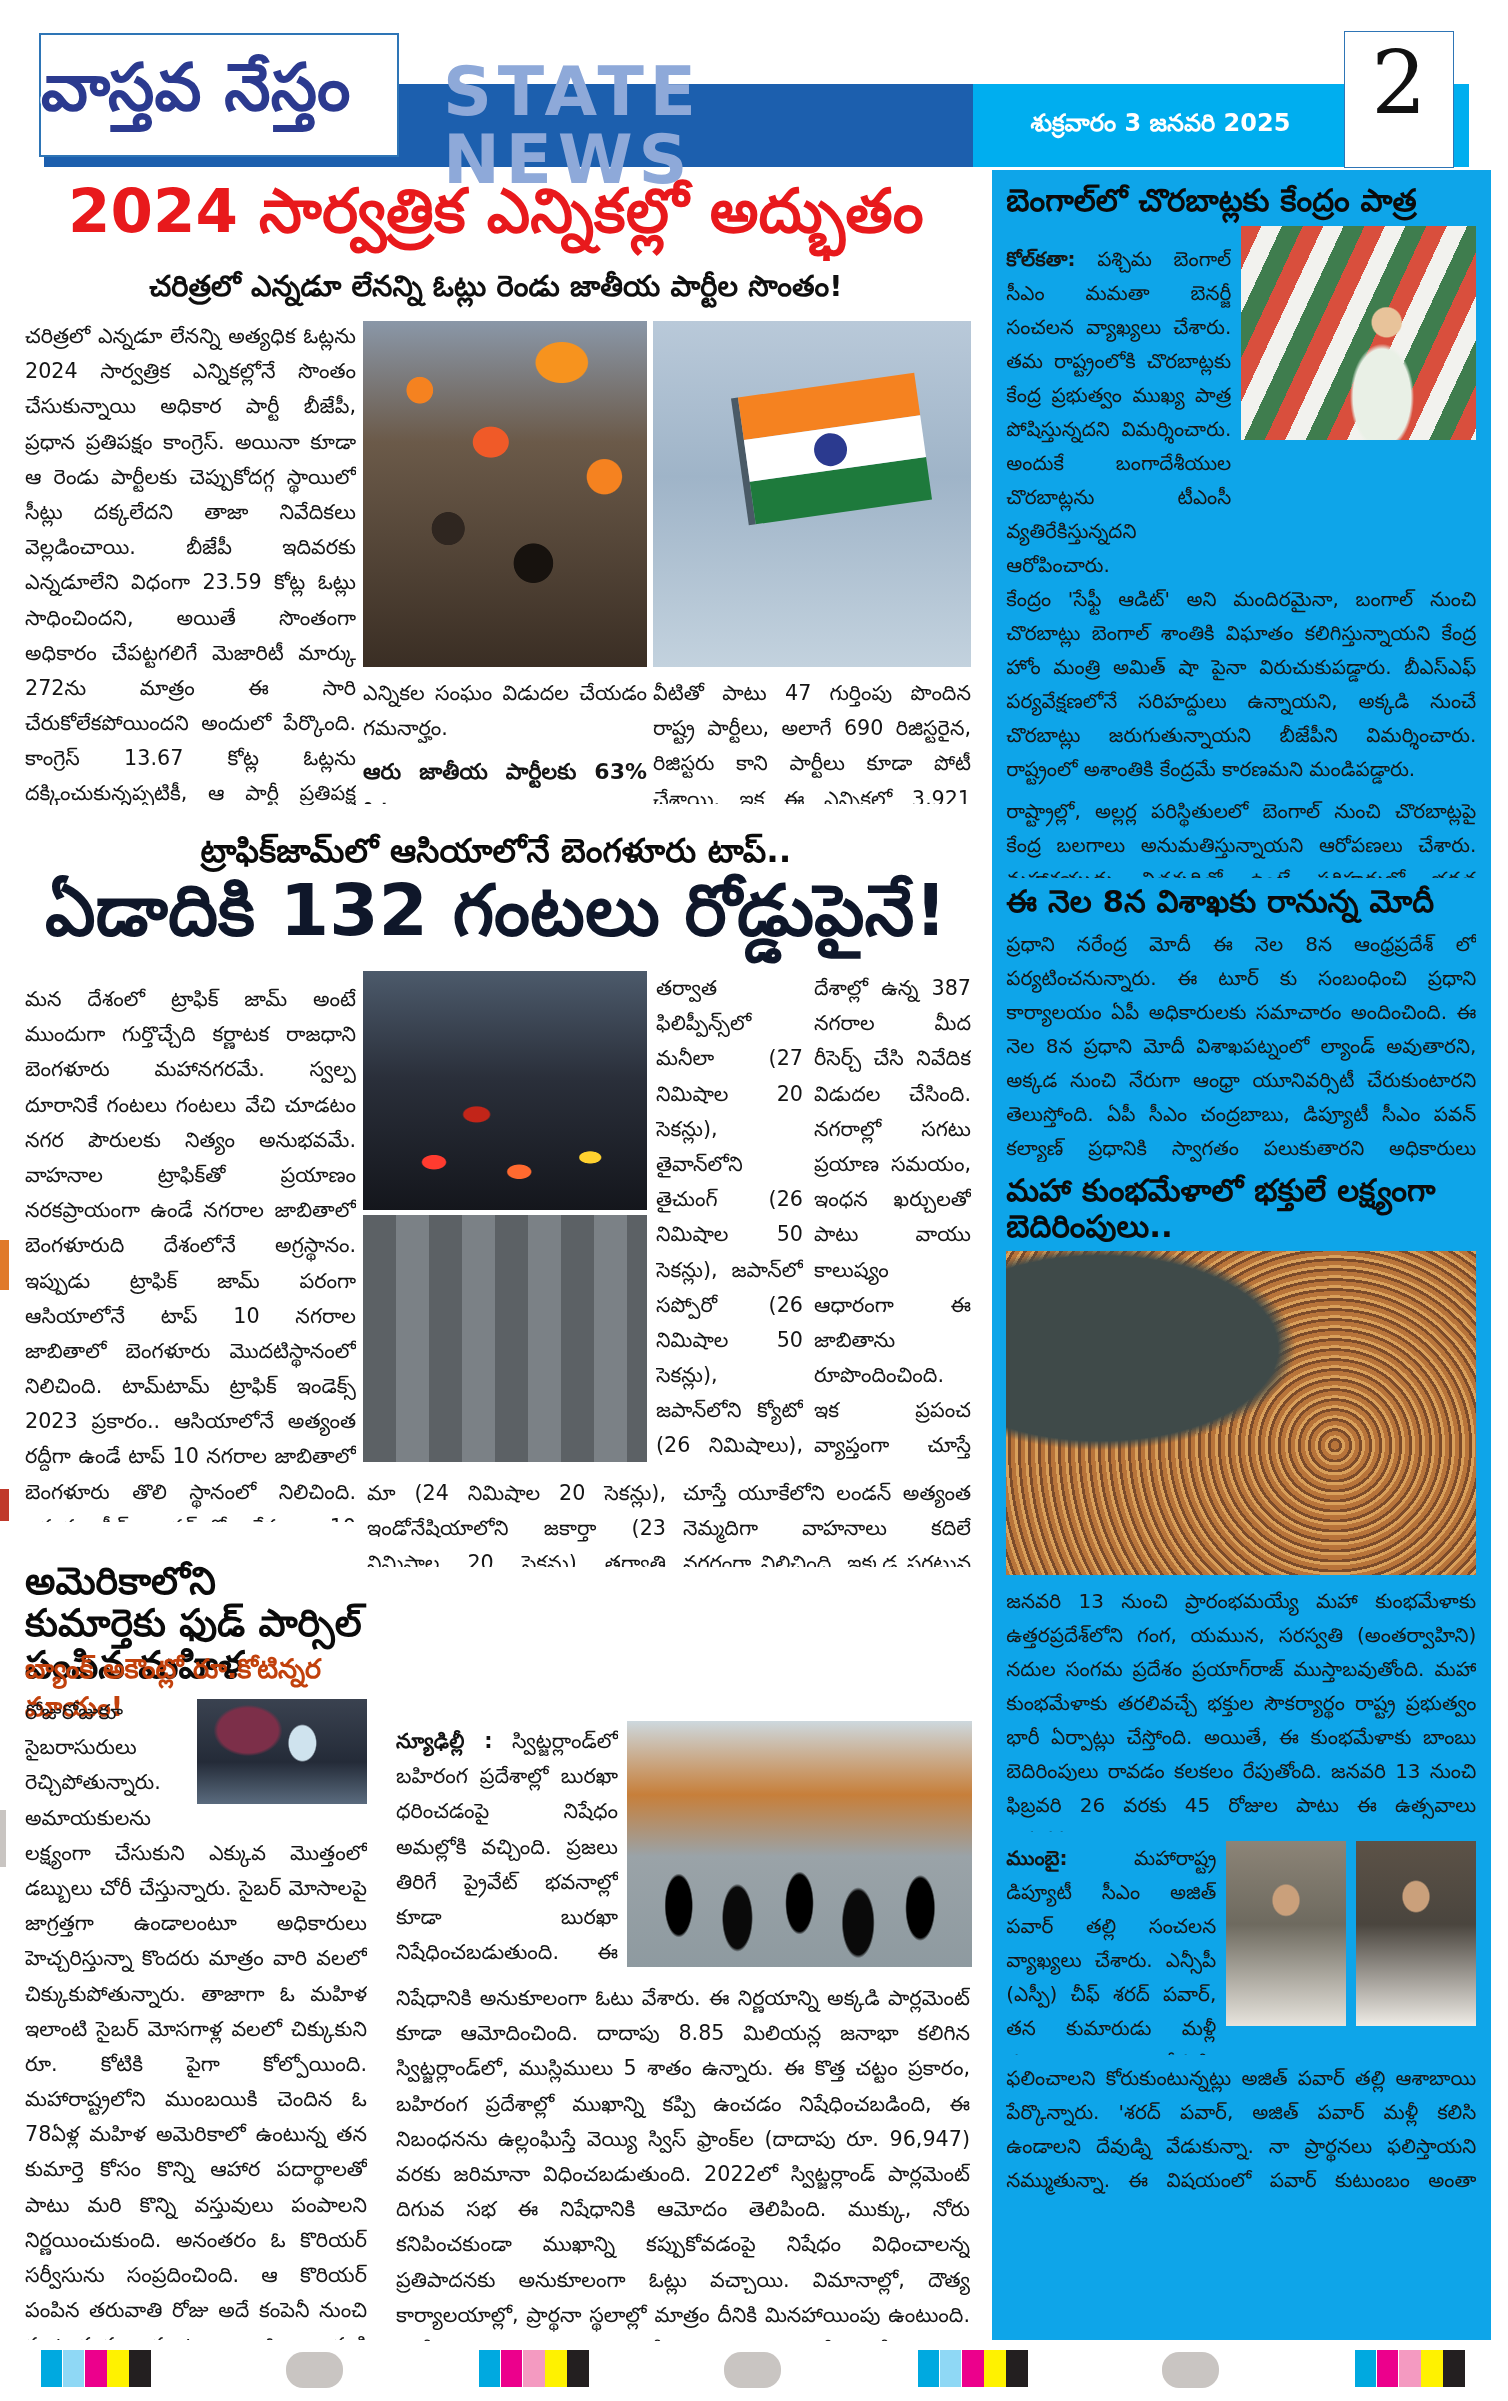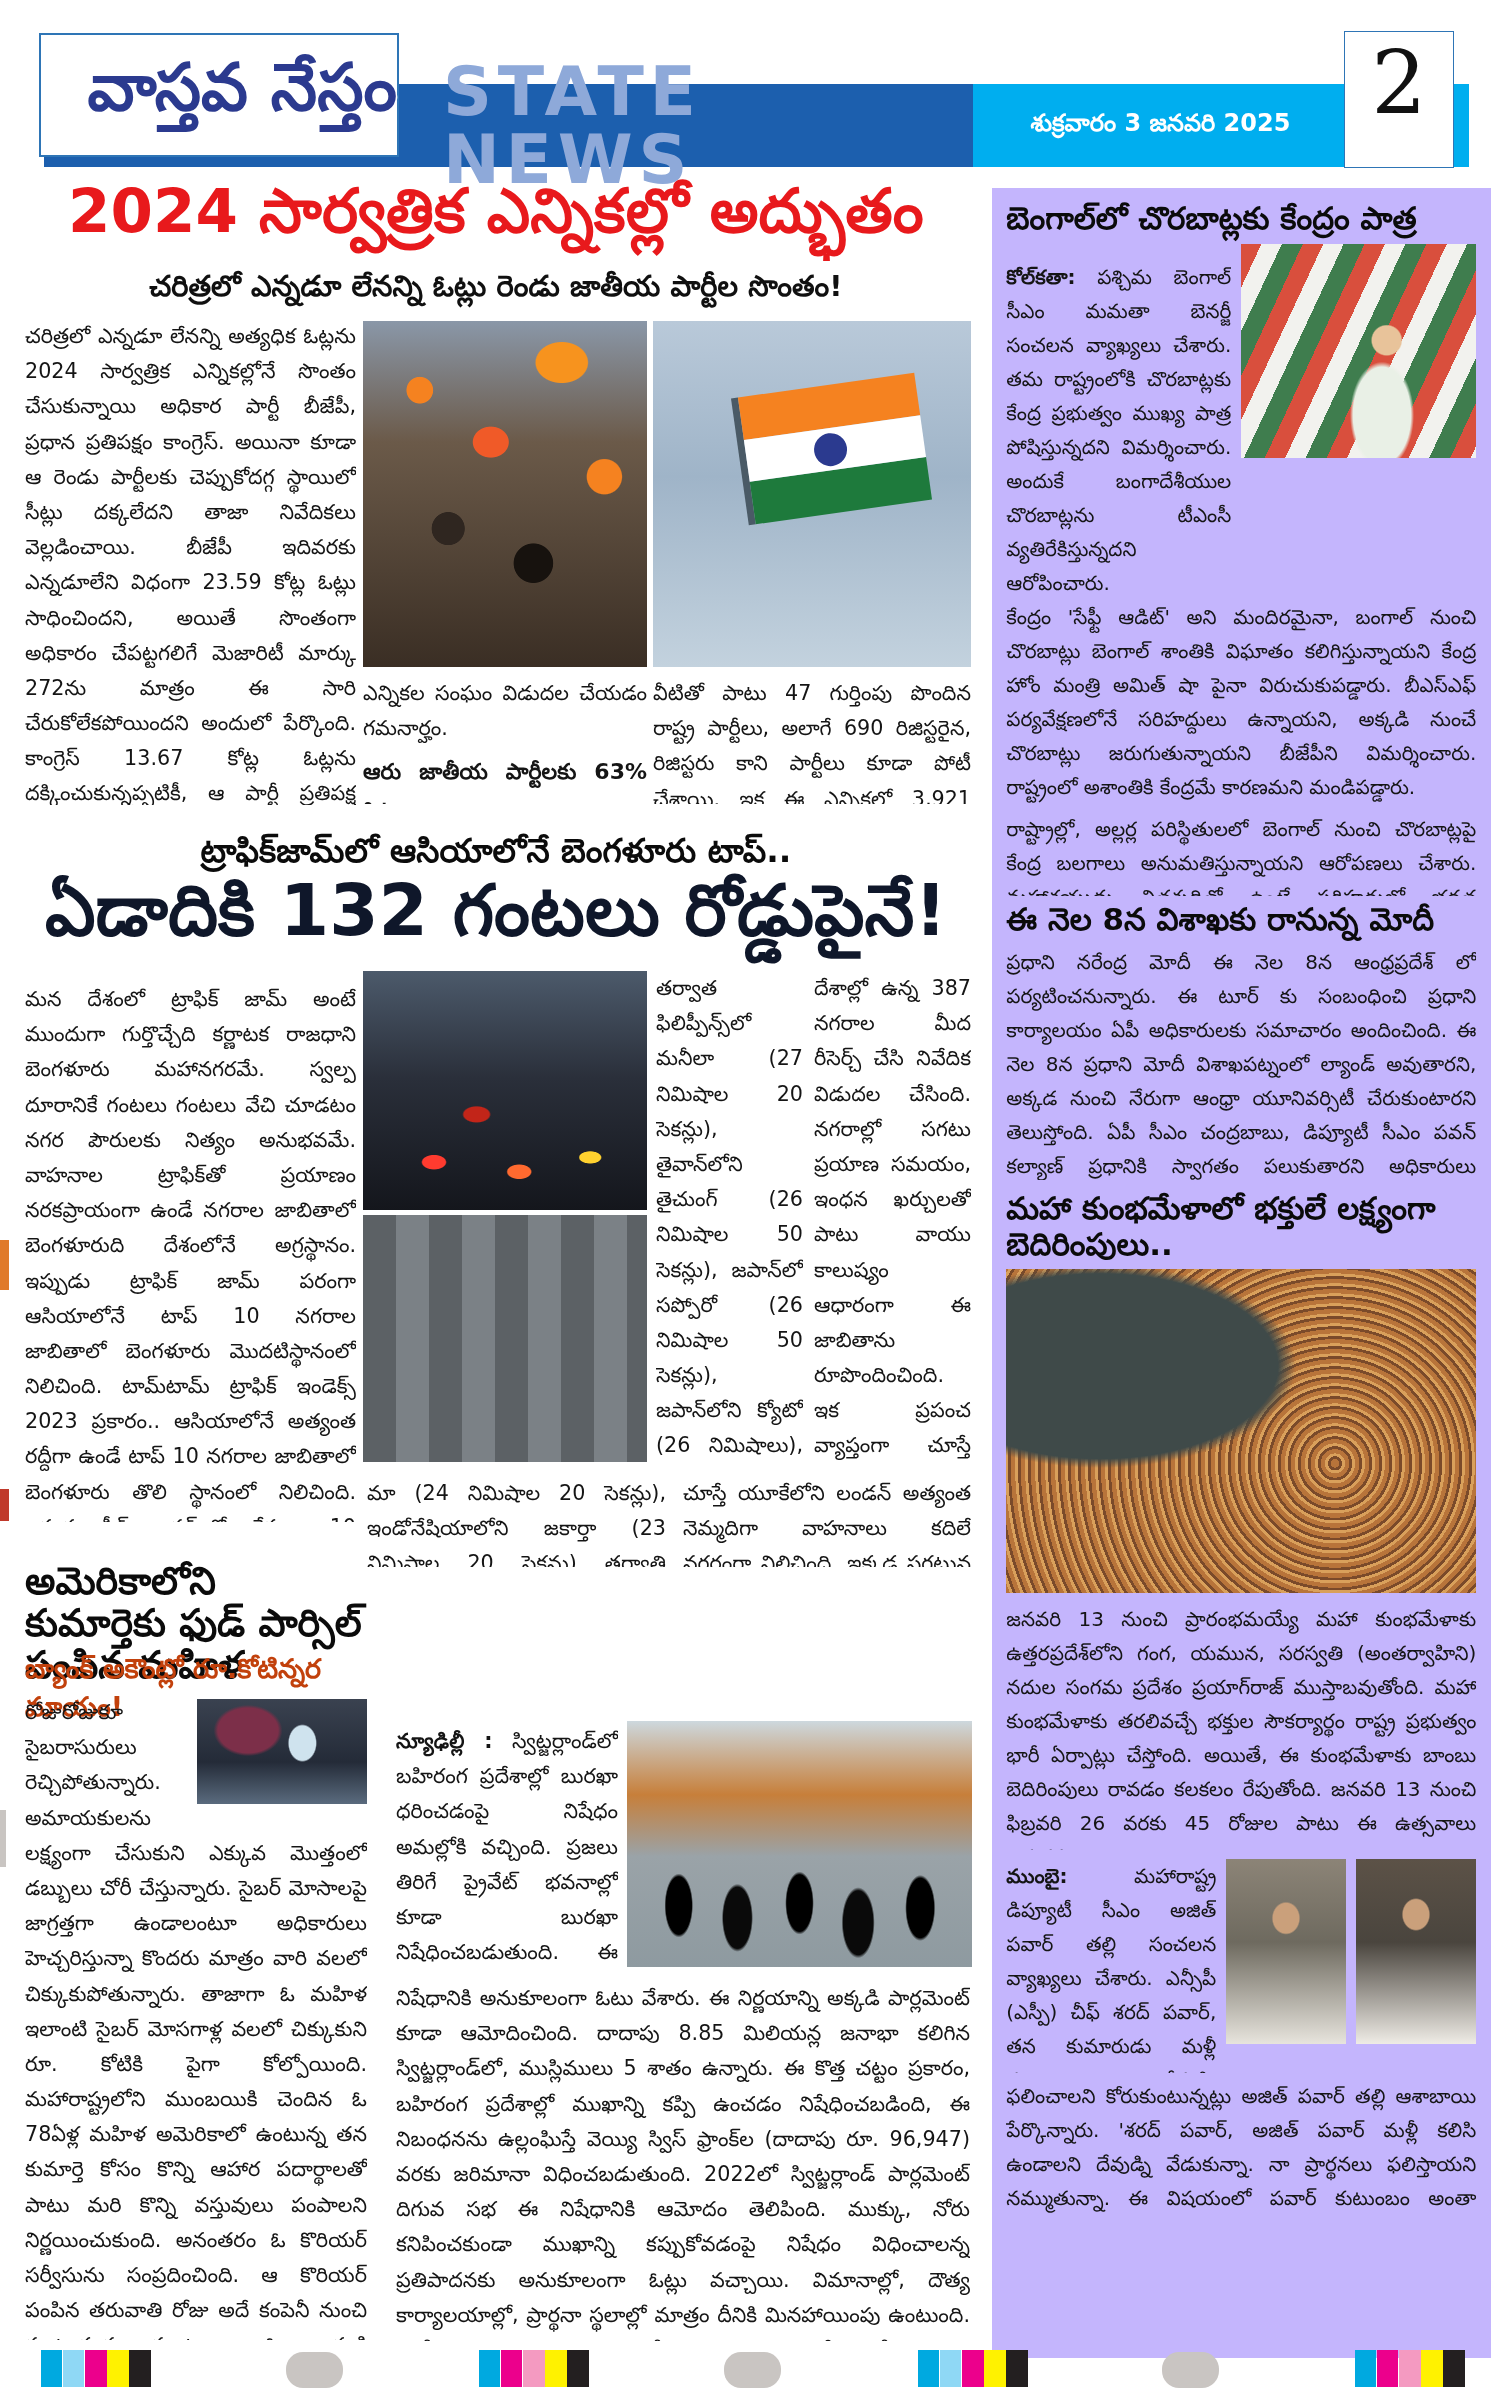--- a/index.html
+++ b/index.html
@@ -13,7 +13,7 @@
   .band-cyan{flex:1;background:#00aeef;display:flex;align-items:center;justify-content:center;}
   .band-cyan .date{font-size:24px;font-weight:bold;color:#ffffff;padding-right:121px;}
   .logo-box{position:absolute;left:39px;top:33px;width:356px;height:120px;background:#ffffff;
-        border:2.1px solid #2e75b6;z-index:2;display:flex;align-items:center;justify-content:flex-end;}
+        border:2.1px solid #2e75b6;z-index:2;display:flex;align-items:center;justify-content:flex-start;}
   .logo-text{font-size:66px;font-weight:bold;color:#2b3a8f;
         text-shadow:1.4px 1.4px 0 #ffffff,-1.4px -1.4px 0 #ffffff;white-space:nowrap;}
   .pagenum-box{position:absolute;left:1344px;top:31px;width:108px;height:135px;background:#ffffff;

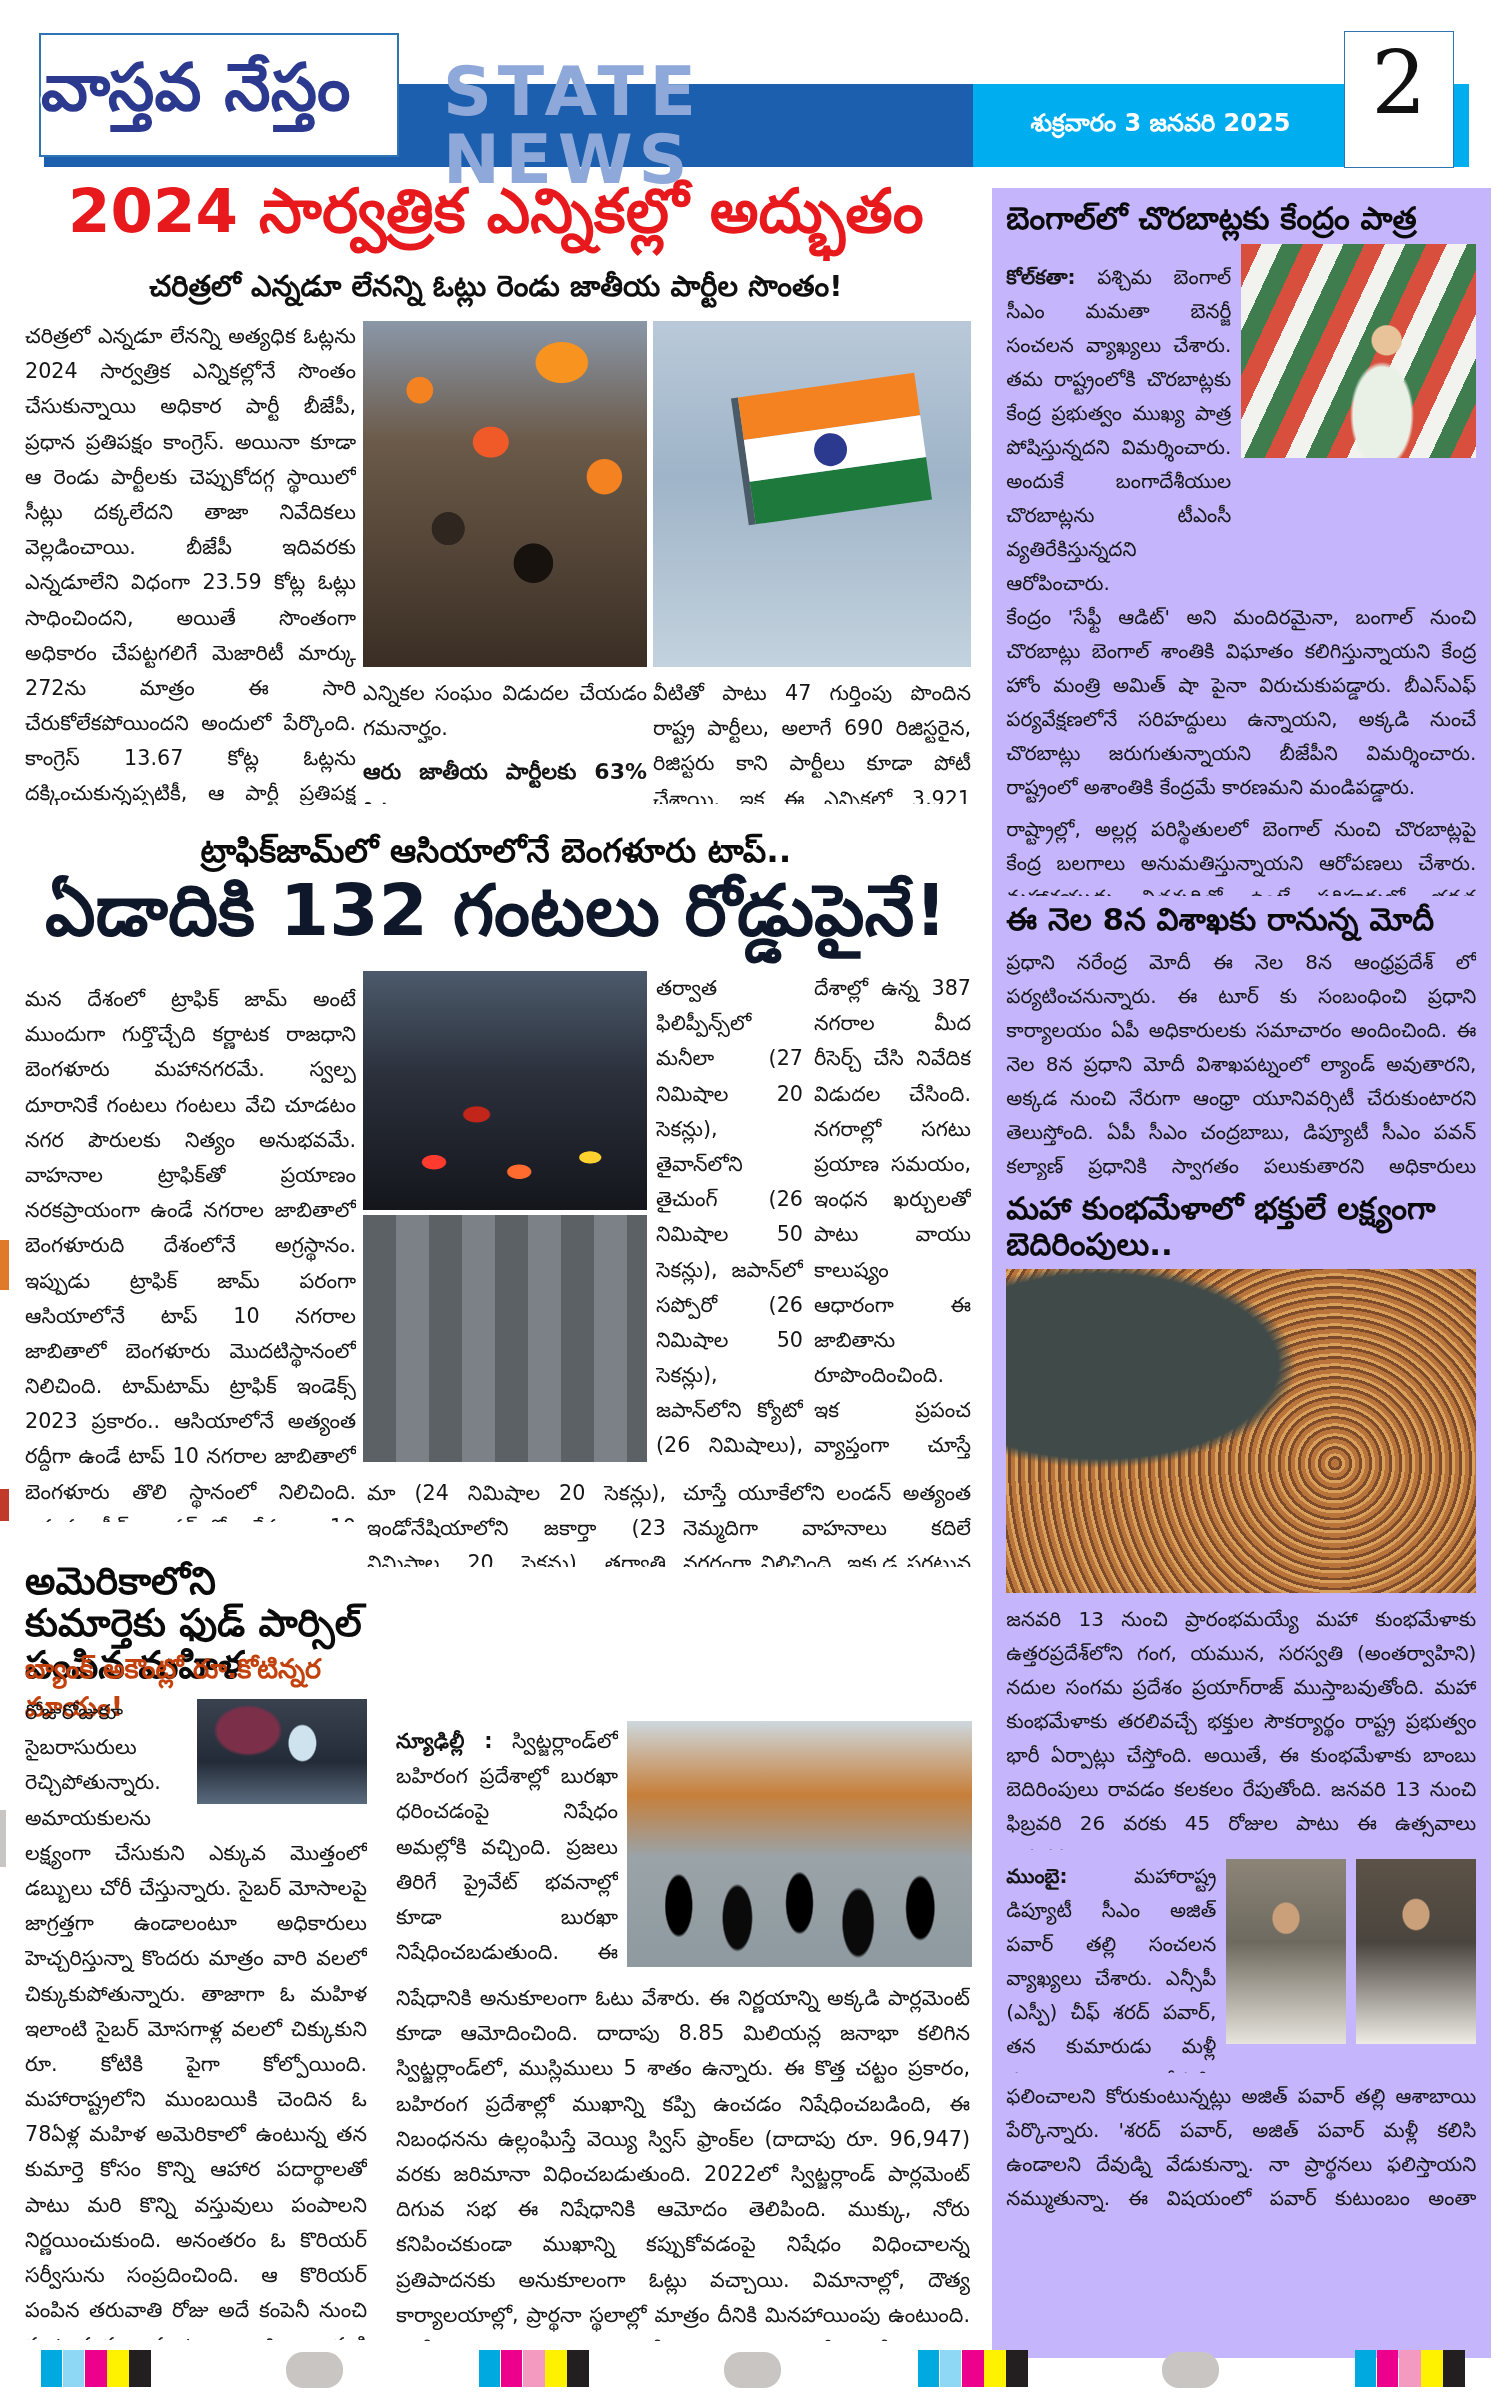--- a/index.html
+++ b/index.html
@@ -99,7 +99,7 @@
         radial-gradient(30px 66px at 85% 76%,#000 0 45%,transparent 50%),
         linear-gradient(180deg,#cdd8de 0%,#c77f3a 30%,#9aa3a8 55%,#8e9aa0 100%);}
   
-  .rail{position:absolute;left:992px;top:188px;width:499px;height:2170px;background:#c4b5fd;}
+  .rail{position:absolute;left:992px;top:170px;width:499px;height:2170px;background:#0ea5e9;}
   .rail .story{position:absolute;left:14.3px;width:470px;overflow:hidden;}
   .rail h3{margin:0 0 7.1px 0;font-size:31px;font-weight:bold;color:#0b0b0b;line-height:1.15;}
   .rail .body-txt{font-size:20px;}

